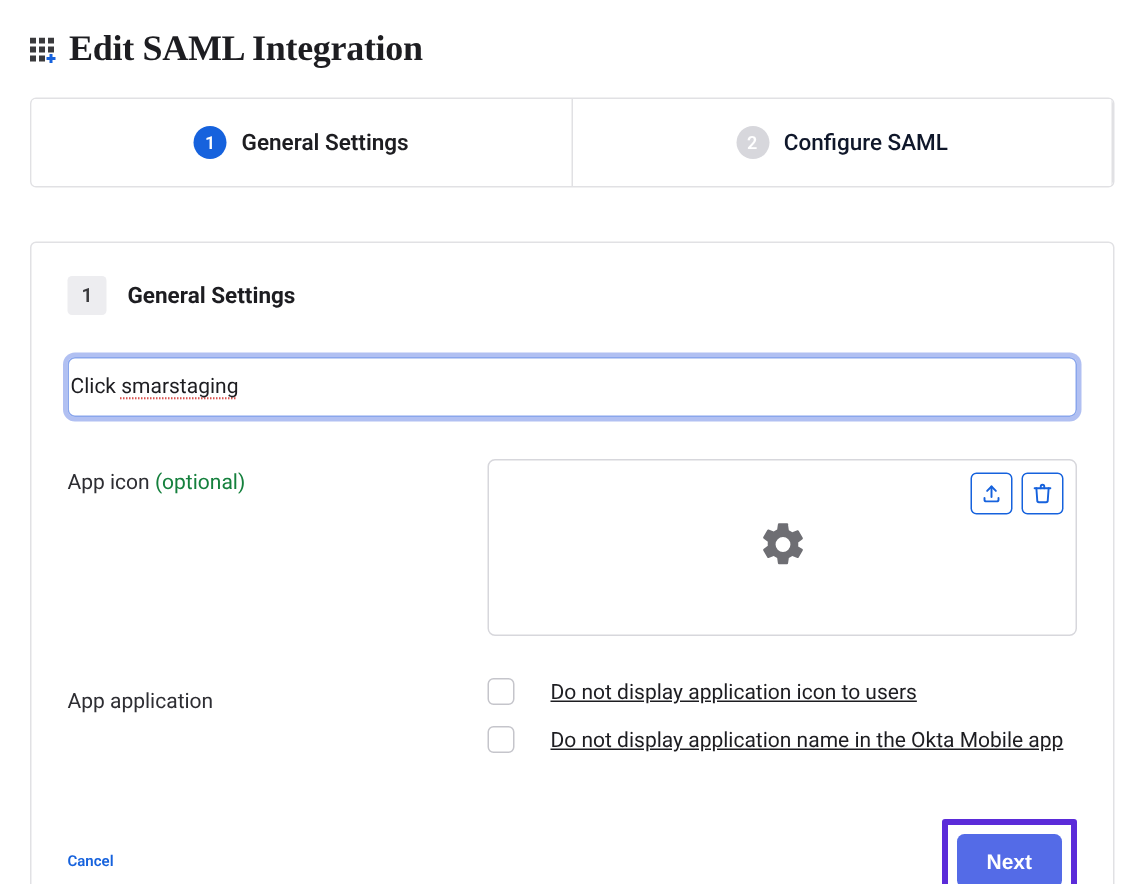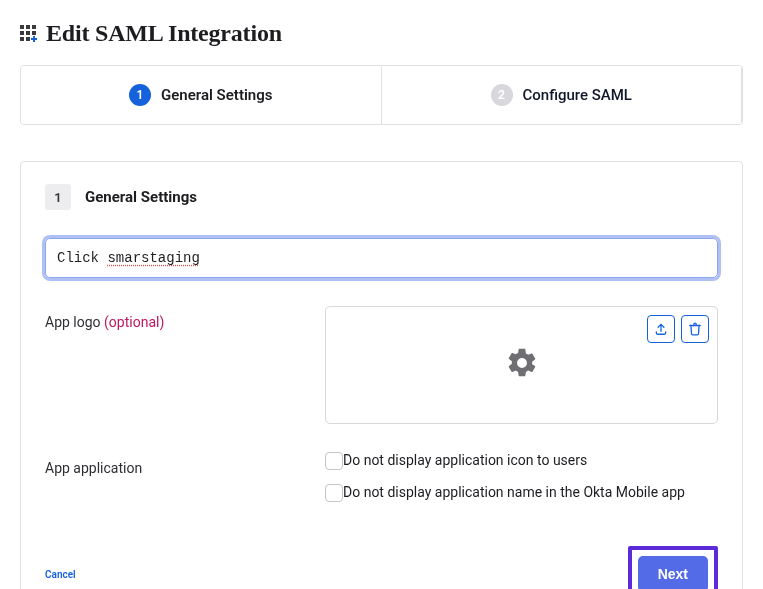--- a/index.html
+++ b/index.html
@@ -106,12 +106,11 @@
   .control { flex: 1; }
   .text-input {
     width: 100%;
-    padding: 11px 11px;
+    padding: 11px 1px;
     font-size: 14px;
     border: 1px solid #c5c5cb;
     border-radius: 5px;
     outline: none;
-    font-family: Liberation Mono, monospace;
   }
   .text-input.focused {
     border: 1px solid #8aa6ec;

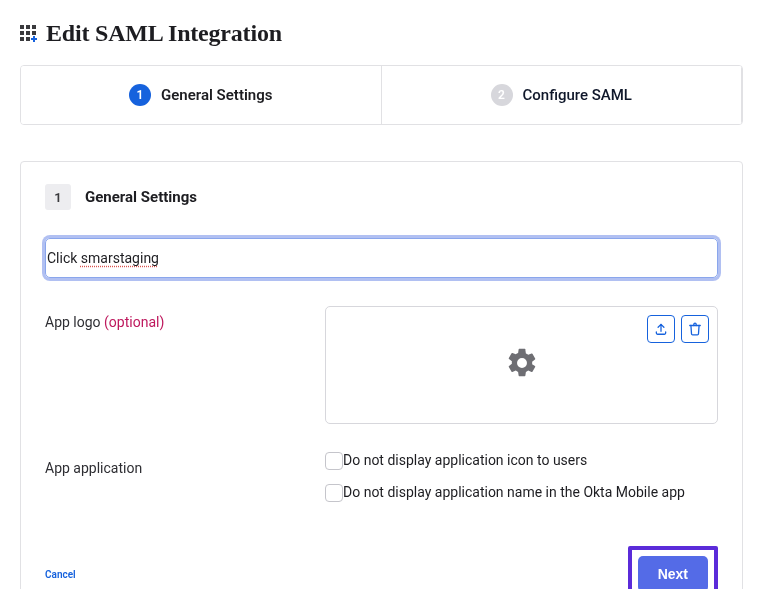--- a/index.html
+++ b/index.html
@@ -249,7 +249,7 @@
 
   <div class="form-row">
     <div class="label">
-      <span>App logo </span><span class="optional">(optional)</span>
+      <span>App icon </span><span class="optional">(optional)</span>
     </div>
     <div class="control">
       <div class="logo-box">

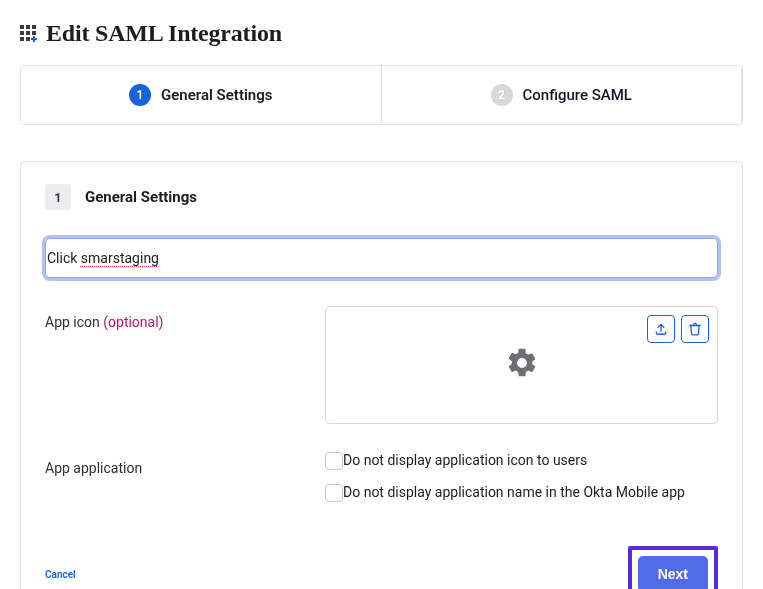--- a/index.html
+++ b/index.html
@@ -102,7 +102,7 @@
     color: #2e2e33;
     padding-top: 8px;
   }
-  .label .optional { color: #be185d; }
+  .label .optional { color: #15803d; }
   .control { flex: 1; }
   .text-input {
     width: 100%;

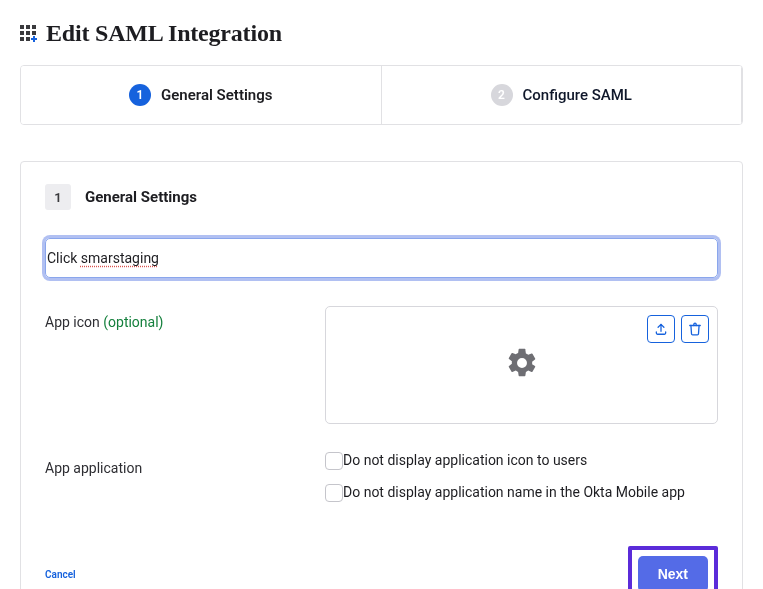--- a/index.html
+++ b/index.html
@@ -155,10 +155,11 @@
   .gear-logo { color: #6e6e73; }
   .check-row {
     display: flex;
-    align-items: flex-start;
-    gap: 0;
+    align-items: flex-end;
+    gap: 24px;
     margin-bottom: 14px;
     font-size: 14px;
+    text-decoration: underline;
   }
   .checkbox {
     width: 18px;

